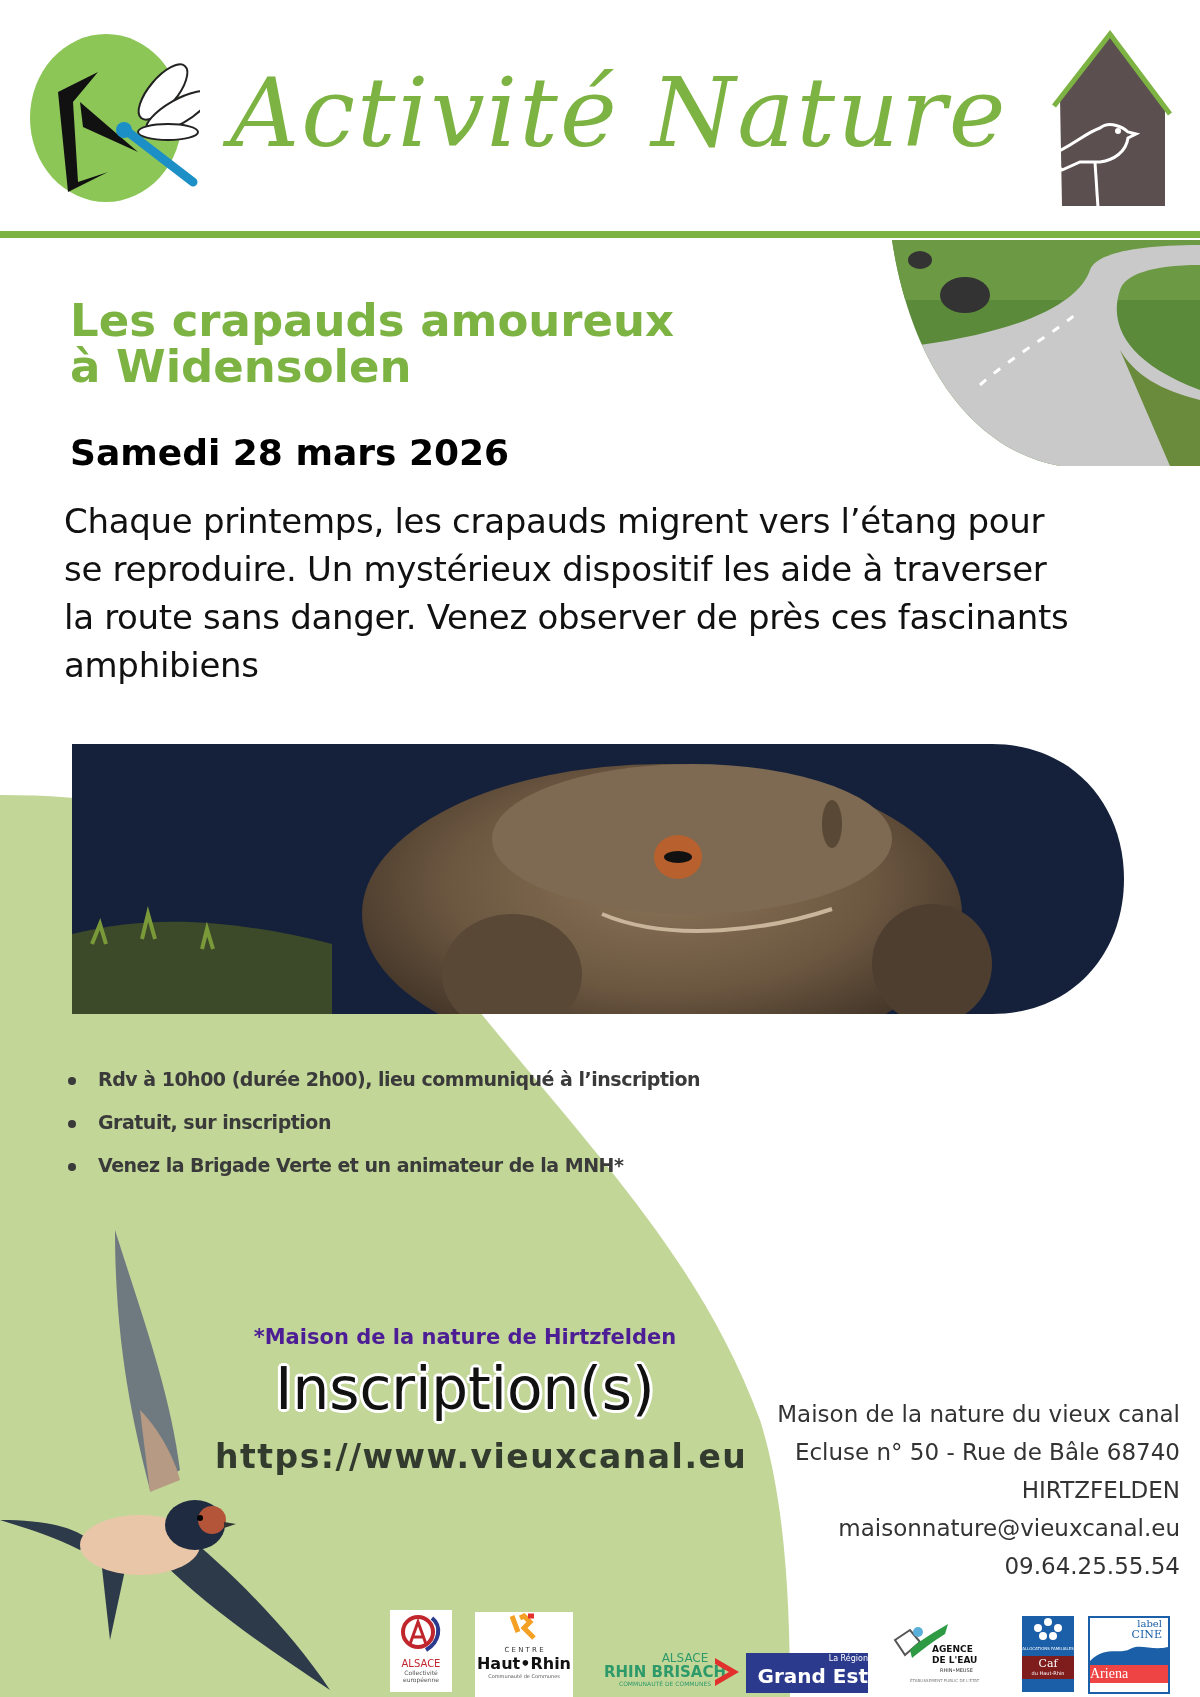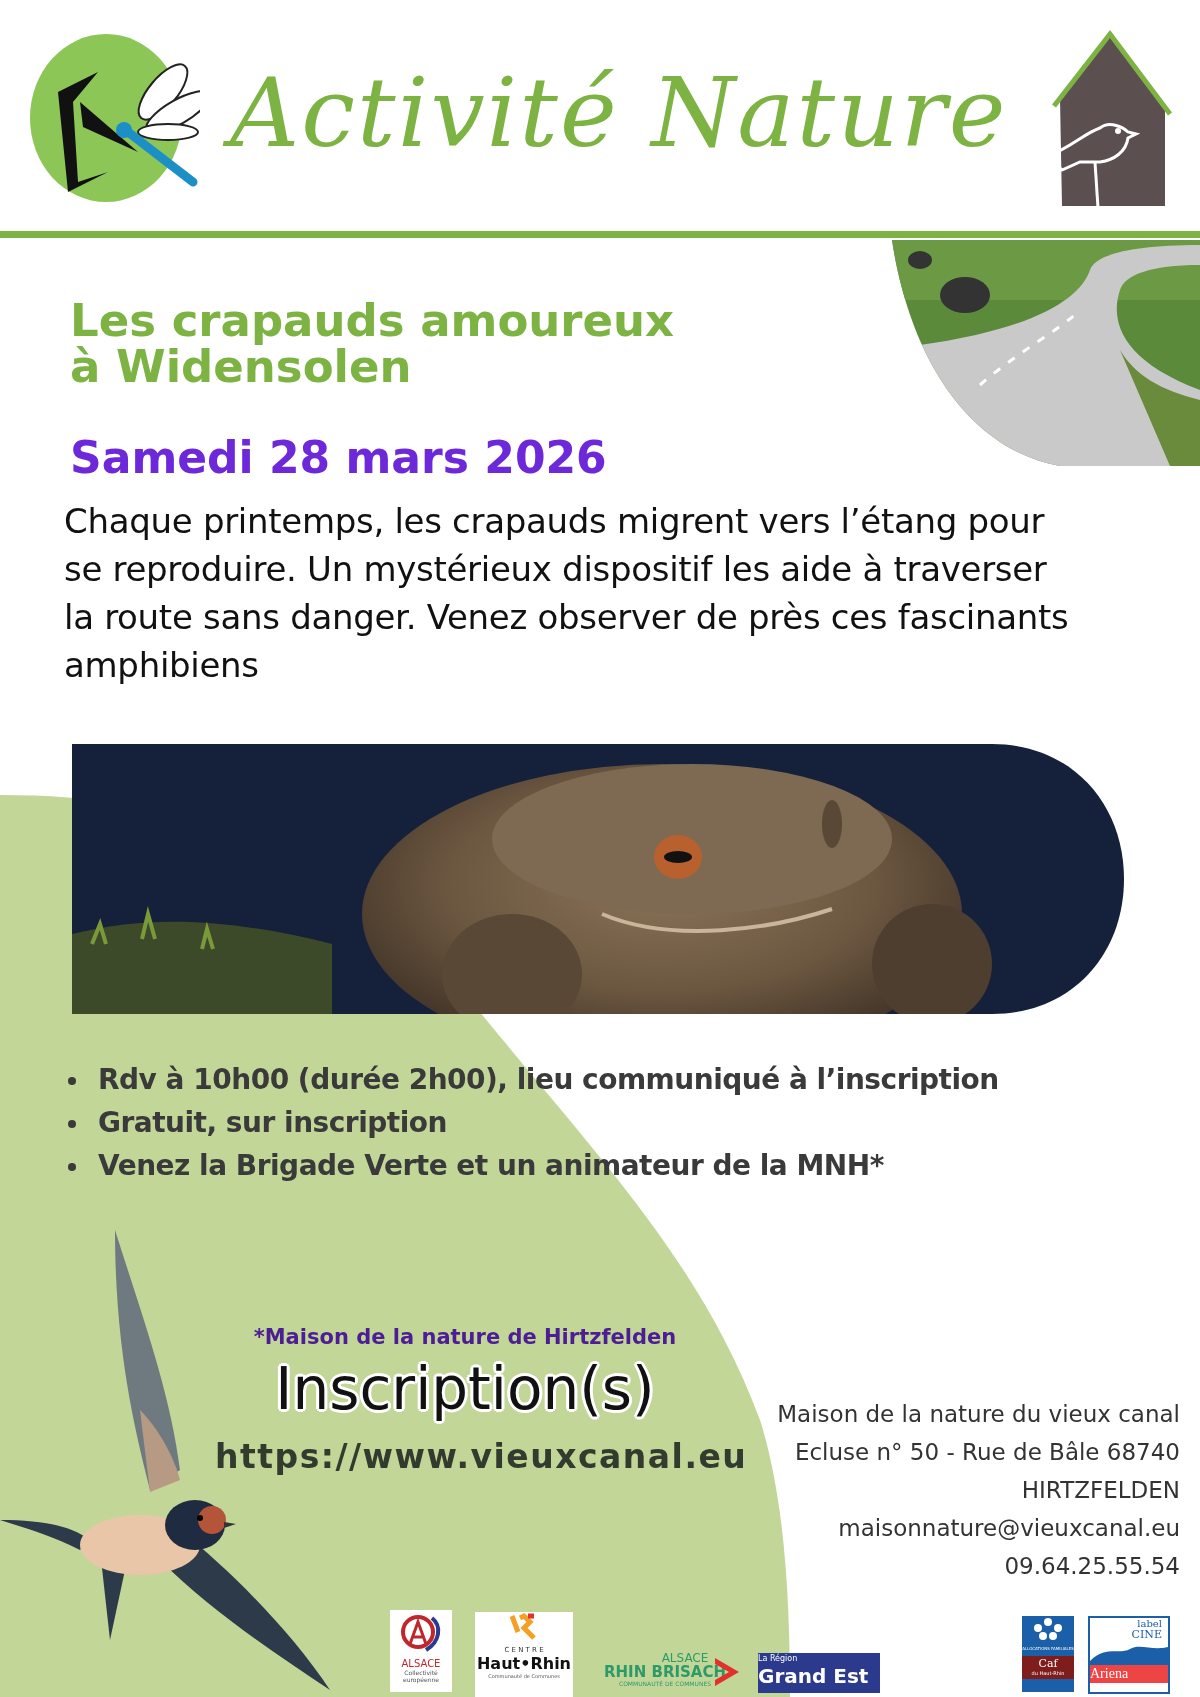--- a/index.html
+++ b/index.html
@@ -34,7 +34,7 @@
   .event-date {
     left: 70px; top: 432px;
     font-family: "DejaVu Sans", sans-serif; font-weight: bold;
-    font-size: 44px; color: #6d28d9;
+    font-size: 36px; color: #000000;
   }
   .description {
     left: 64px; top: 497px; width: 1020px;

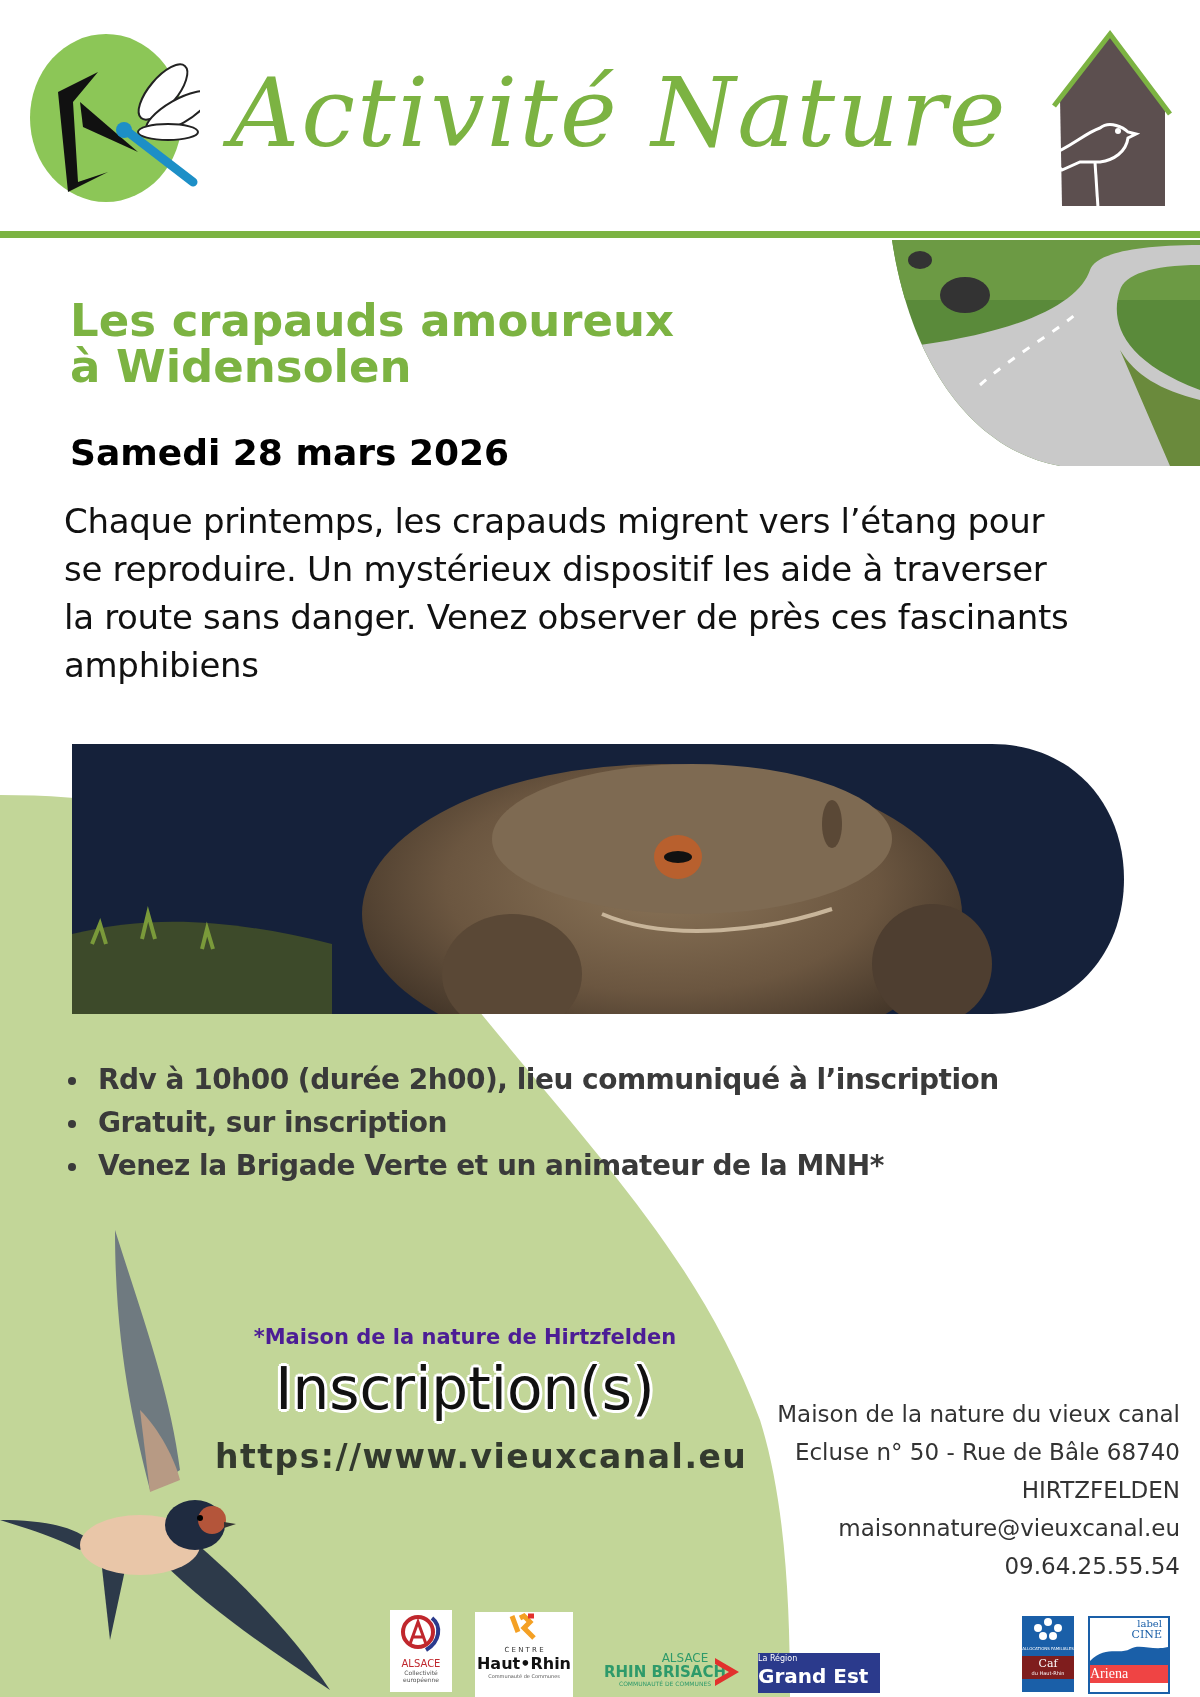--- a/index.html
+++ b/index.html
@@ -47,7 +47,7 @@
   .details-list {
     left: 62px; top: 1058px; margin: 0; padding: 0; list-style: none;
     font-family: "DejaVu Sans", sans-serif; font-weight: bold;
-    font-size: 28px; line-height: 43px; color: #3a3a3a; letter-spacing: -0.5px;
+    font-size: 19px; line-height: 43px; color: #3a3a3a; letter-spacing: -0.5px;
   }
   .details-list li { position: relative; padding-left: 36px; white-space: nowrap; }
   .details-list li::before {

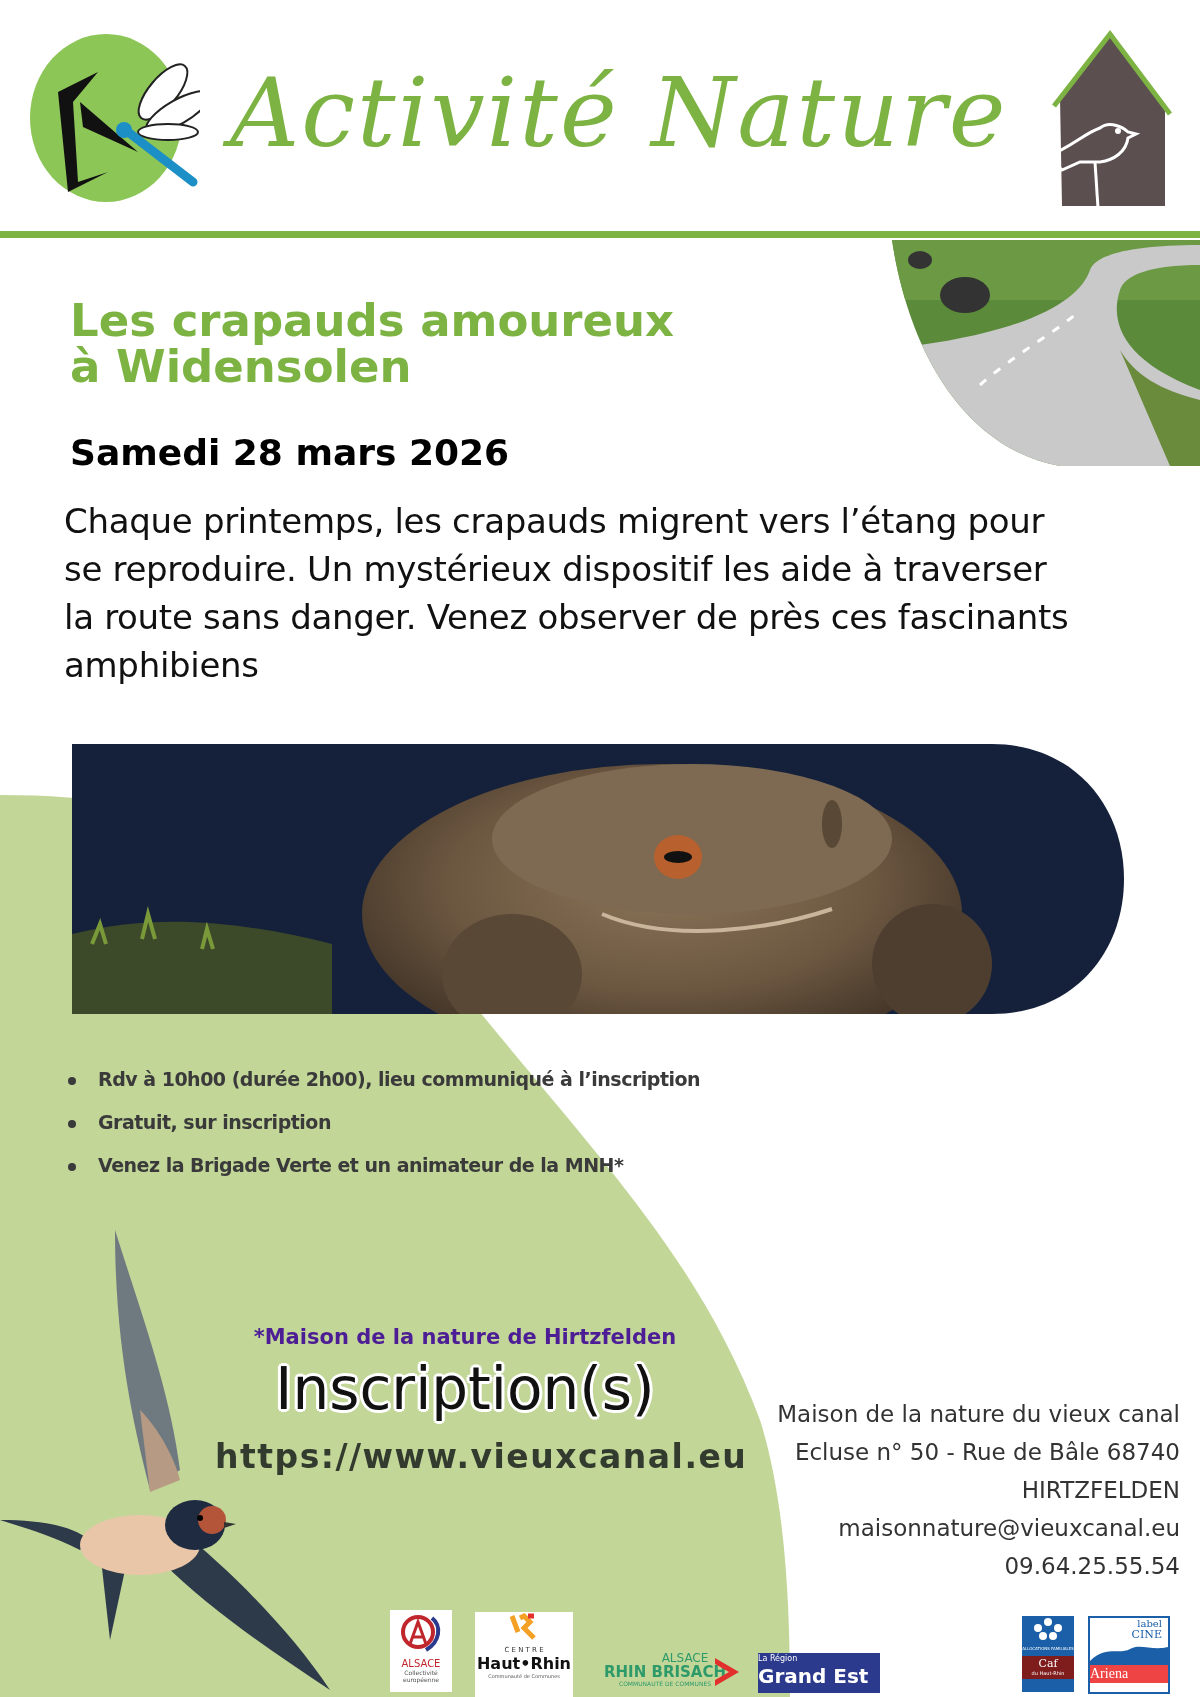--- a/index.html
+++ b/index.html
@@ -234,6 +234,17 @@
     <div style="font-size:8px;color:#fff;line-height:12px;">La Région</div>
     <div style="font-size:20px;font-weight:bold;color:#fff;line-height:22px;">Grand Est</div>
   </div>
+  <div class="partner" style="left:500px;top:20px;width:110px;height:75px;">
+    <svg width="60" height="40" viewBox="0 0 60 40">
+        <path d="M5,20 L20,10 L30,22 L15,35 Z" fill="none" stroke="#555" stroke-width="2"></path>
+        <path d="M20,30 C30,20 45,12 58,4 L55,14 C42,22 32,30 22,38 Z" fill="#2e9a44"></path>
+        <circle cx="28" cy="12" r="5" fill="#5ab0d8"></circle>
+      </svg>
+    <div style="position:absolute;left:42px;top:24px;font-size:9px;font-weight:bold;color:#111;">AGENCE</div>
+    <div style="position:absolute;left:42px;top:35px;font-size:9px;font-weight:bold;color:#111;">DE L'EAU</div>
+    <div style="position:absolute;left:50px;top:47px;font-size:5px;color:#333;">RHIN•MEUSE</div>
+    <div style="position:absolute;left:20px;top:58px;font-size:4px;color:#777;white-space:nowrap;">ÉTABLISSEMENT PUBLIC DE L'ÉTAT</div>
+  </div>
   <div class="partner" style="left:632px;top:16px;width:52px;height:76px;background:#1a5fa8;text-align:center;">
     <svg width="40" height="26" viewBox="0 0 40 26">
         <g fill="#fff">

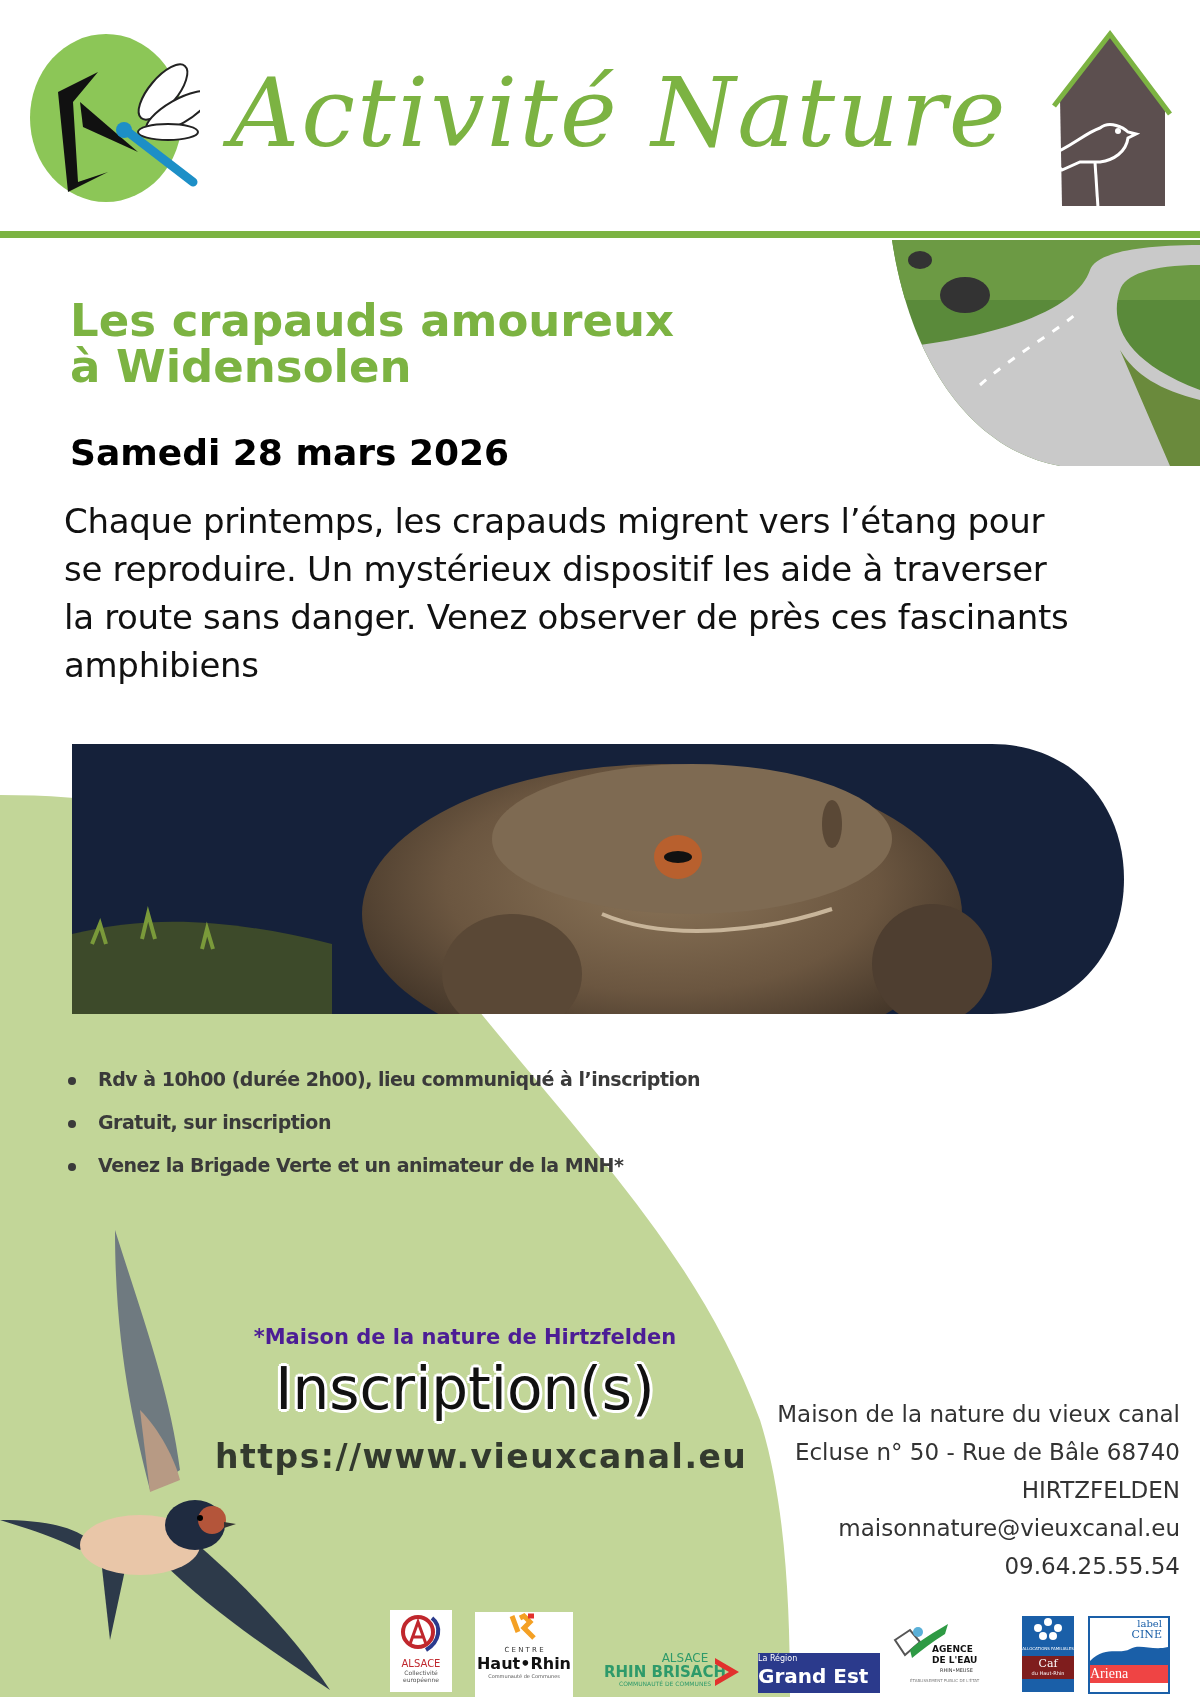--- a/index.html
+++ b/index.html
@@ -230,7 +230,7 @@
         <path d="M2,2 L26,16 L2,30 L2,24 L16,16 L2,8 Z" fill="#e2312d"></path>
       </svg>
   </div>
-  <div class="partner" style="left:368px;top:53px;width:122px;height:40px;background:#2b3a8c;text-align:left;">
+  <div class="partner" style="left:356px;top:53px;width:122px;height:40px;background:#2b3a8c;text-align:right;">
     <div style="font-size:8px;color:#fff;line-height:12px;">La Région</div>
     <div style="font-size:20px;font-weight:bold;color:#fff;line-height:22px;">Grand Est</div>
   </div>

